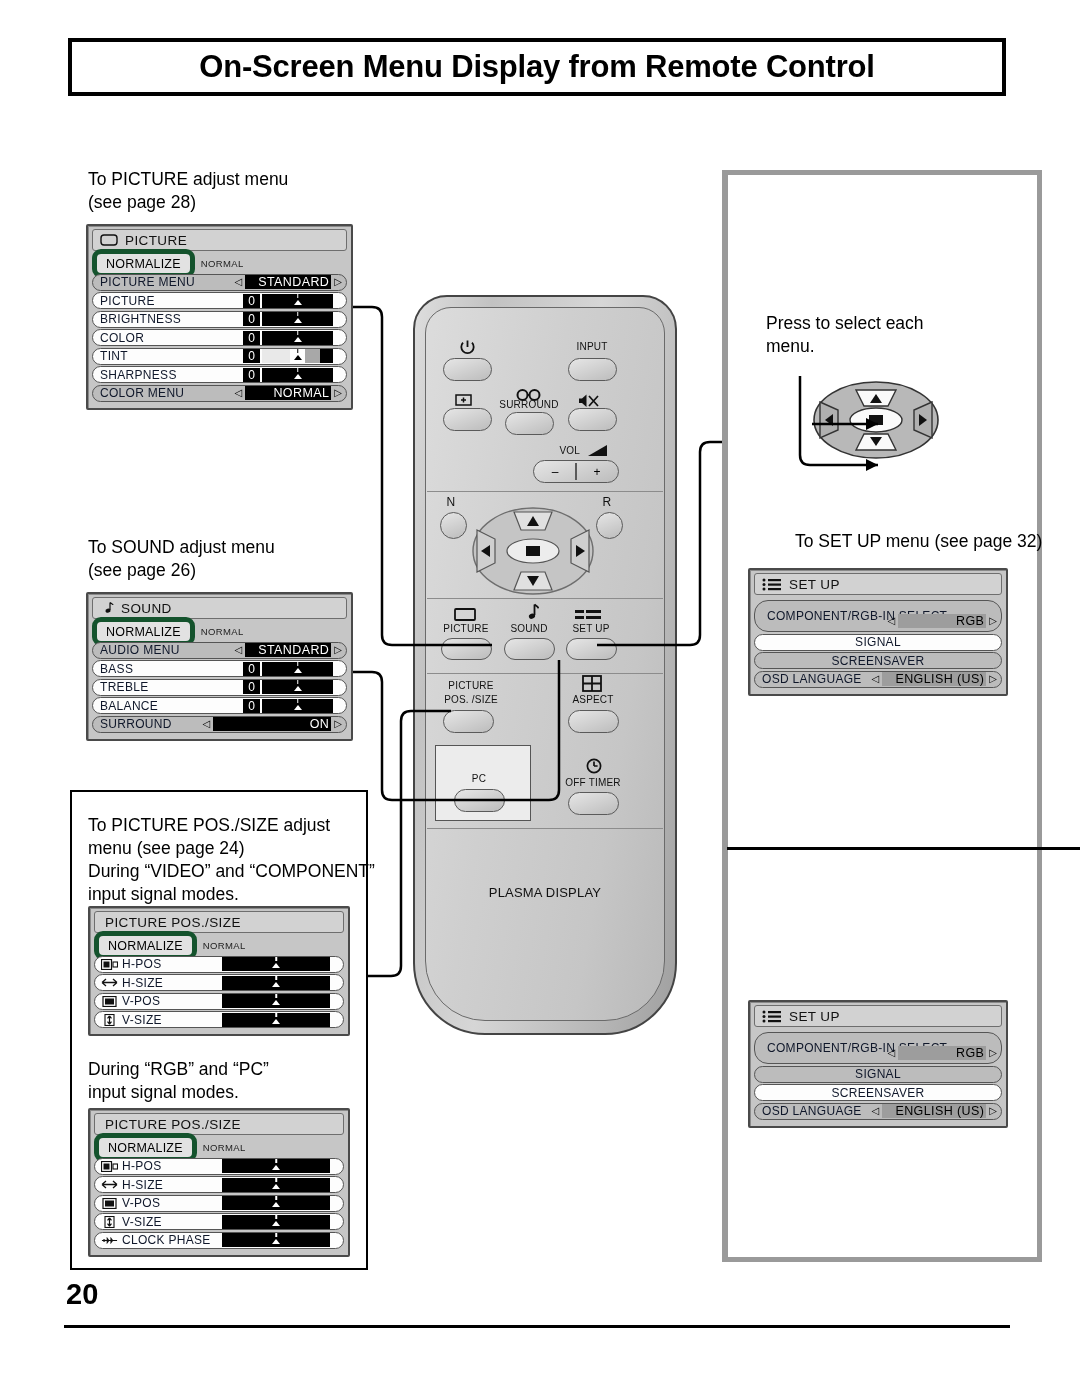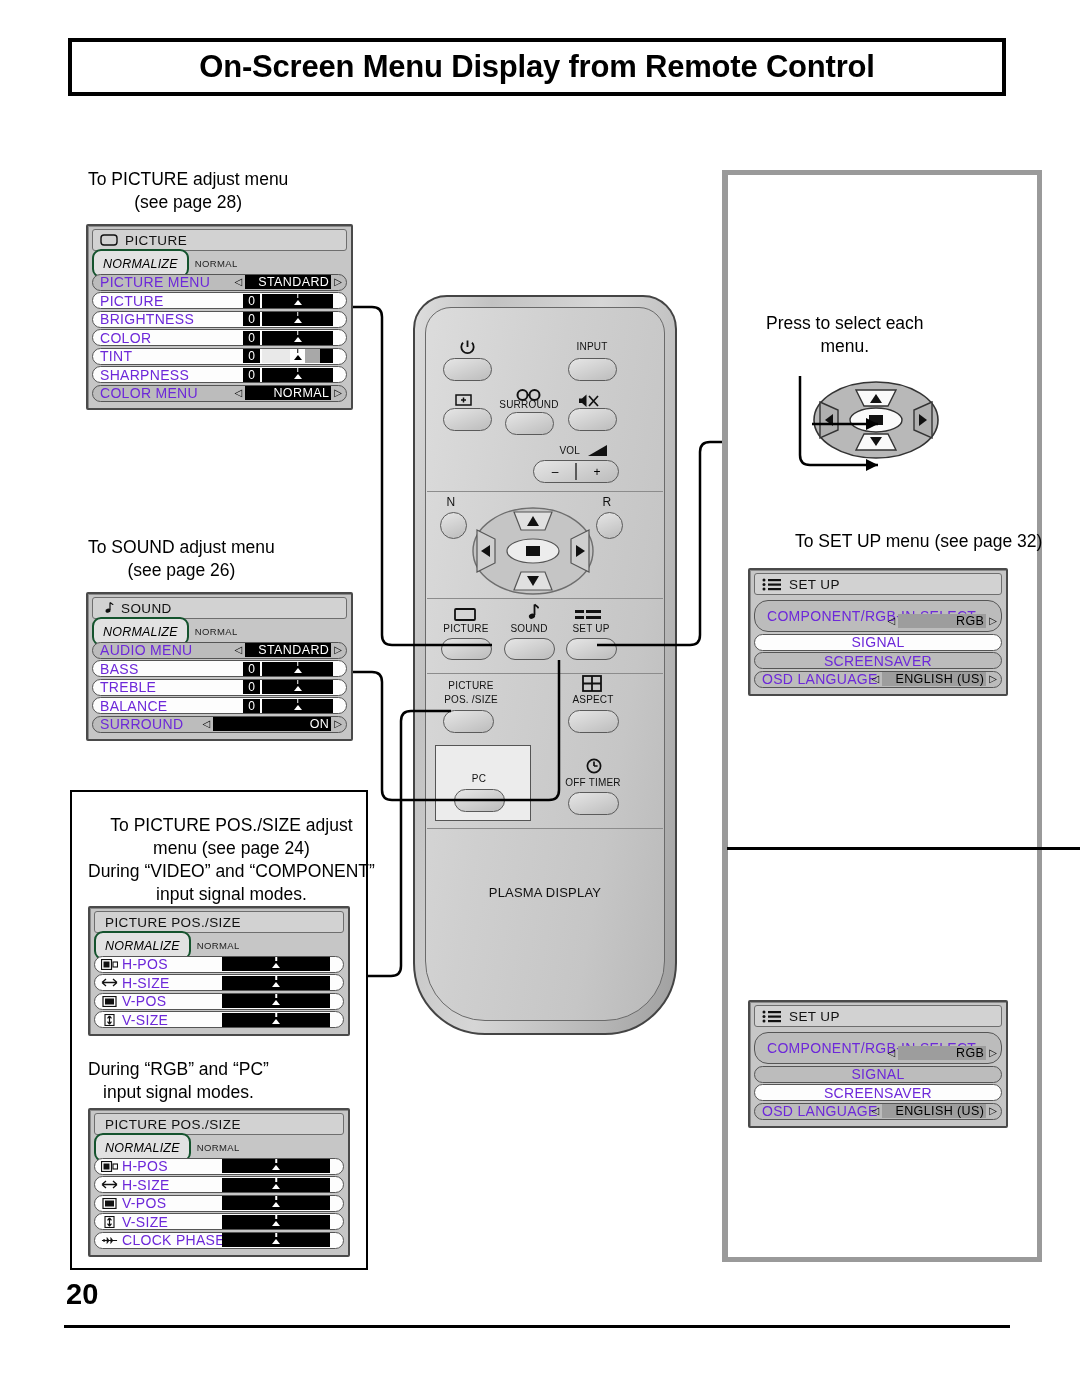--- a/index.html
+++ b/index.html
@@ -27,7 +27,6 @@
     position: absolute;
     font-size: 17.5px; color: #000; line-height: 1.32;
     white-space: pre-line;
-    text-align: center;
   }
 
   

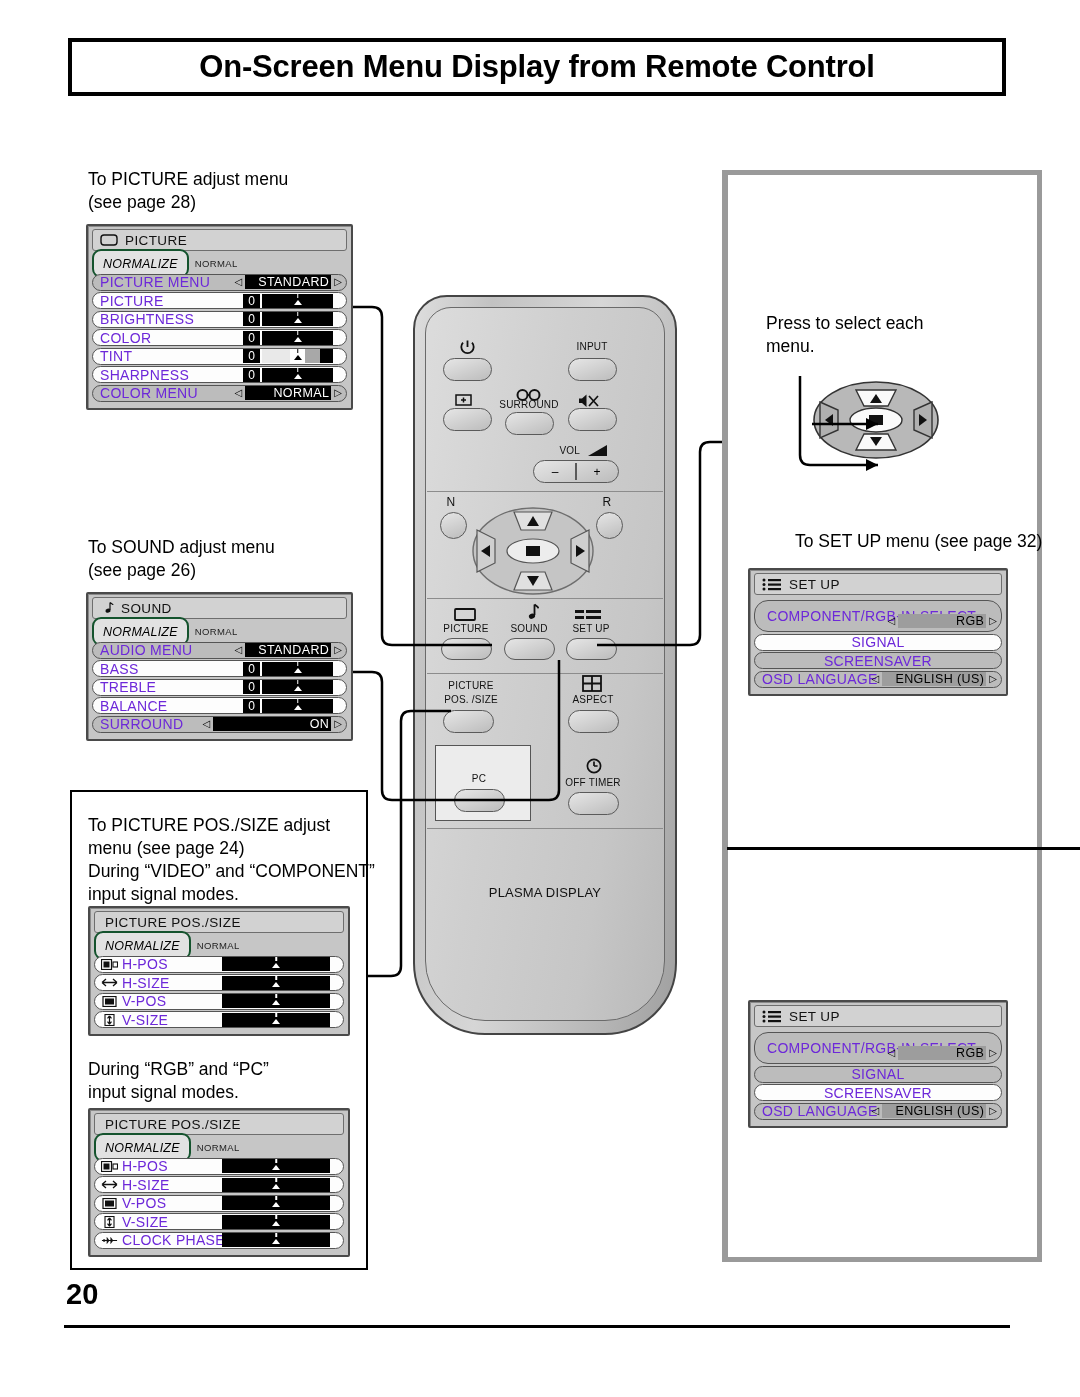--- a/index.html
+++ b/index.html
@@ -71,8 +71,8 @@
   
   .norm-row { height: 17px; display: flex; align-items: center; gap: 6px; }
   .norm-pill {
-    border: 2px solid #14532d; border-radius: 9px; background: #e2e2e2;
-    height: 29px; padding: 0 9px; display: flex; align-items: center; font-style: italic;
+    border: 5px solid #14532d; border-radius: 9px; background: #e2e2e2;
+    height: 29px; padding: 0 9px; display: flex; align-items: center;
   }
   .norm-pill span { font-size: 12.5px; letter-spacing: .2px; }
   .norm-sub { font-size: 9.5px; letter-spacing: .4px; color: #222; }

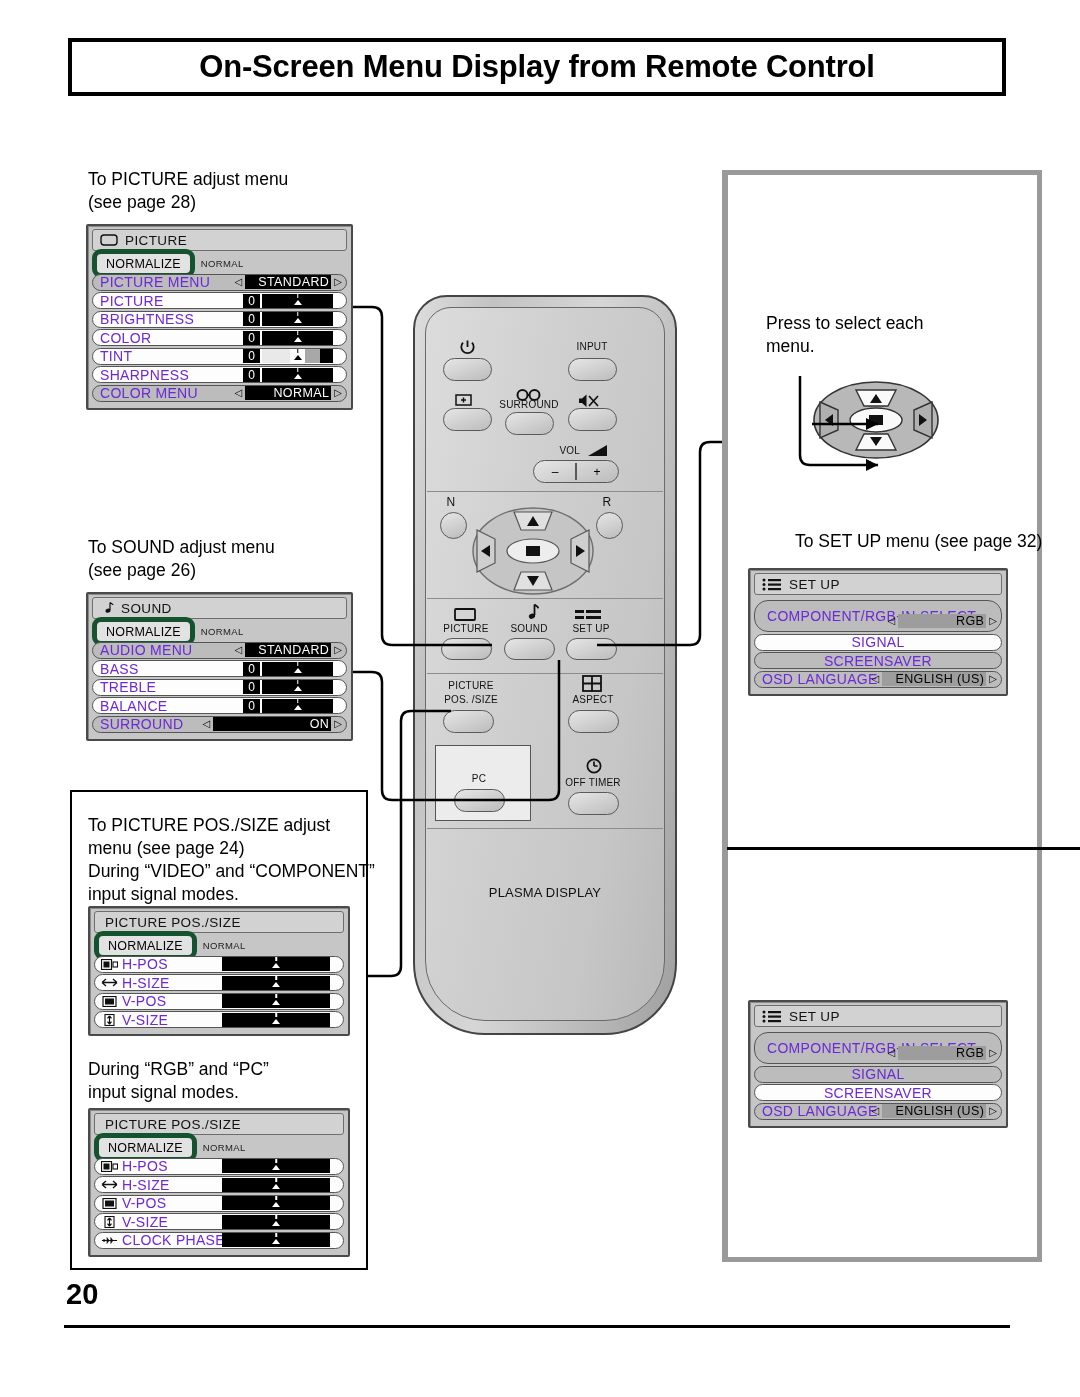--- a/index.html
+++ b/index.html
@@ -63,7 +63,7 @@
   .row.white { background: #fdfdfd; }
   .row.grey  { background: #bcbcbc; }
   .row .lbl {
-    font-size: 14px; color: #6d28d9; padding-left: 7px;
+    font-size: 12px; color: #0f172a; padding-left: 7px;
     letter-spacing: .3px; white-space: nowrap;
   }
   .row .lbl.center { width: 100%; text-align: center; padding-left: 0; }

